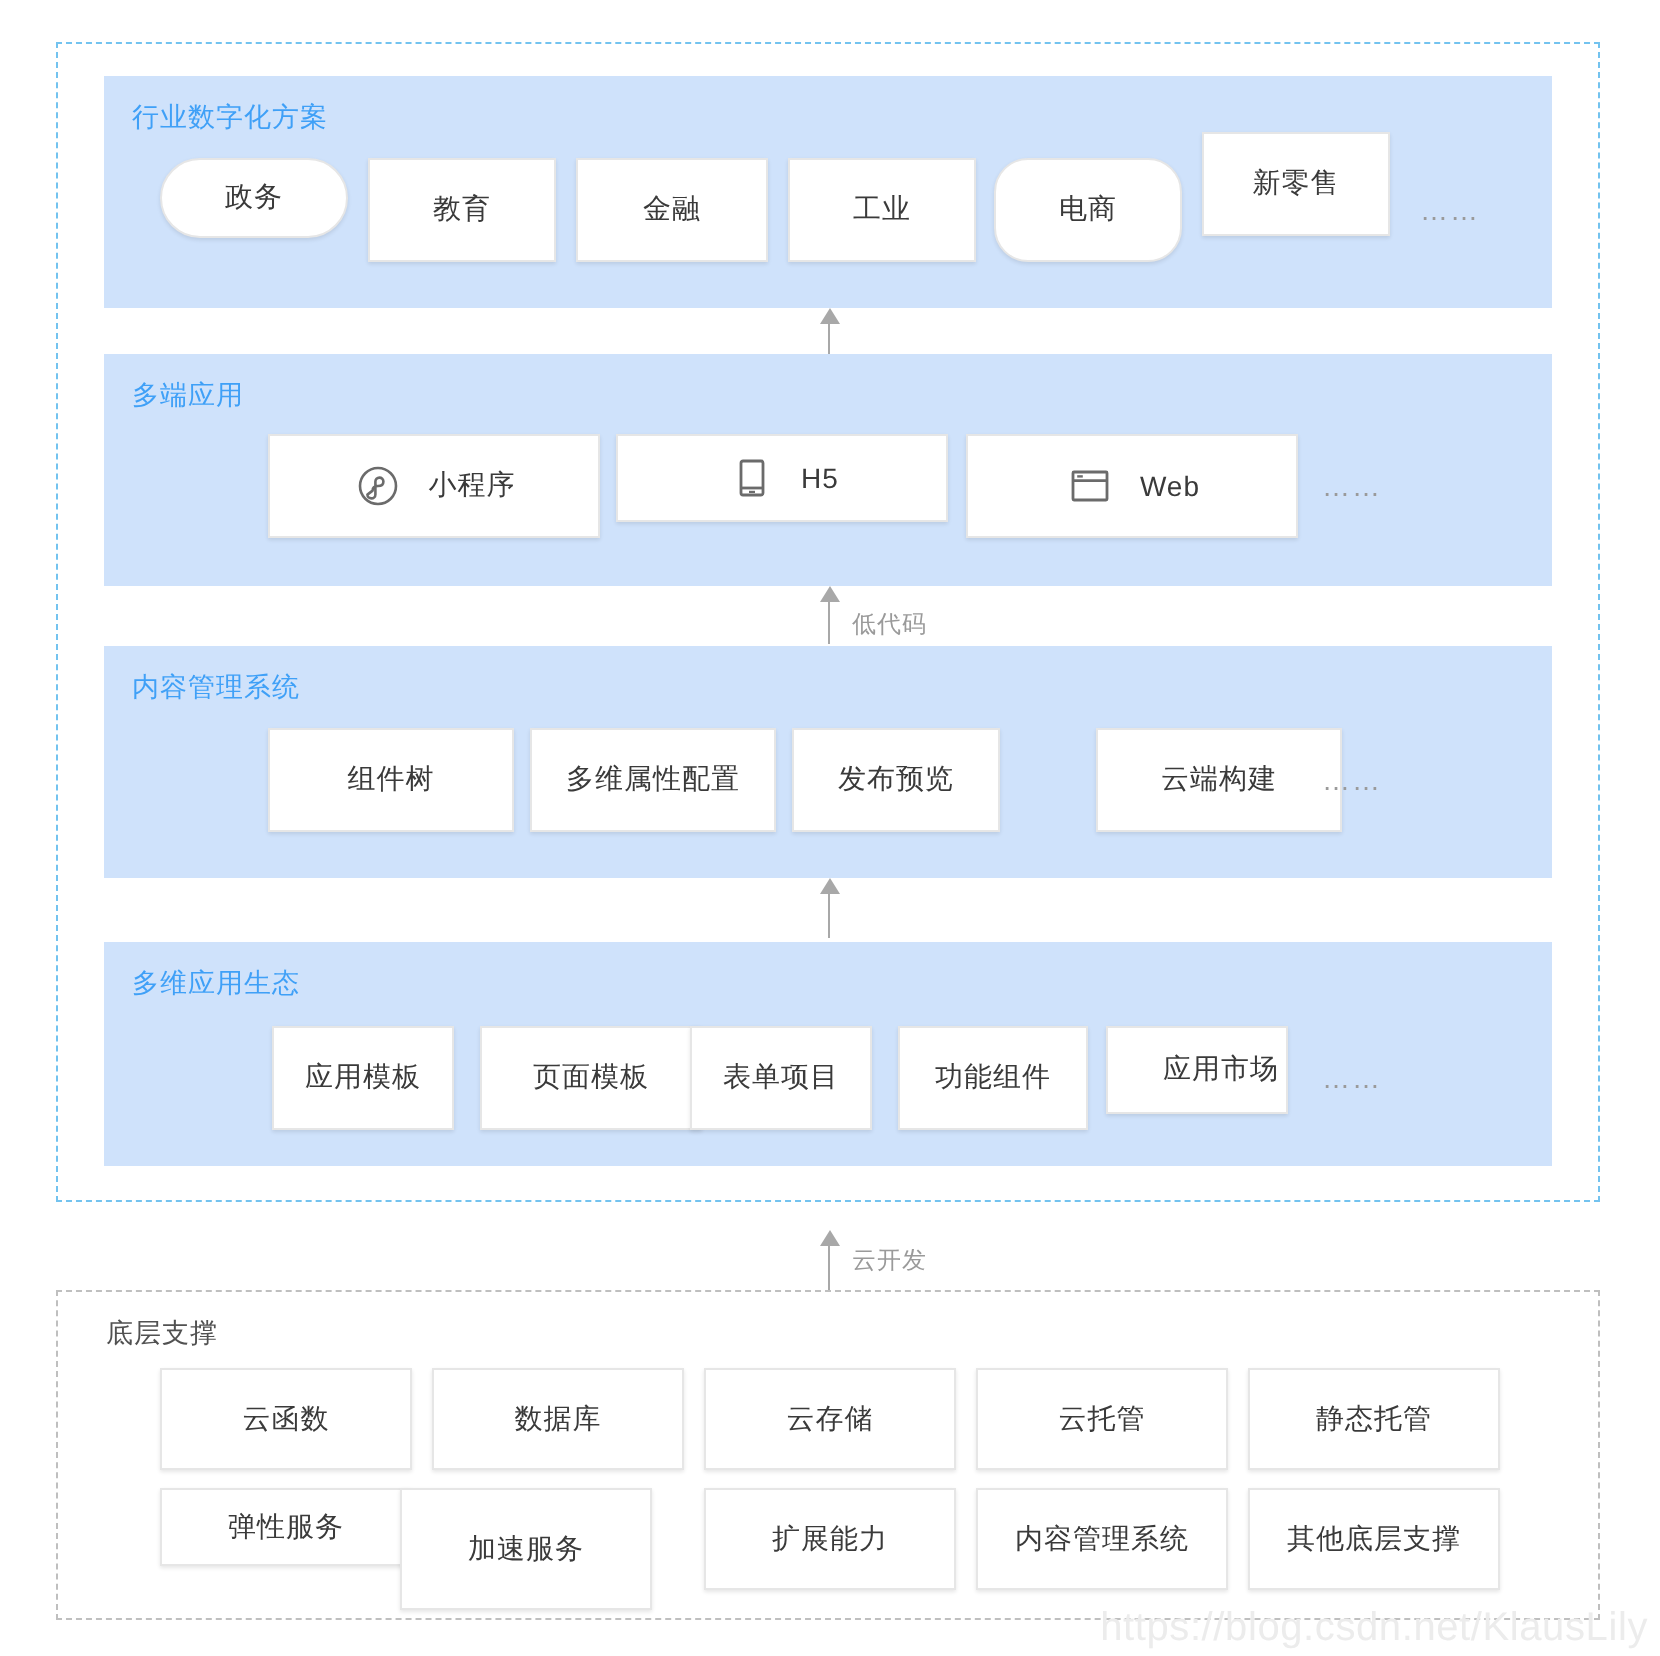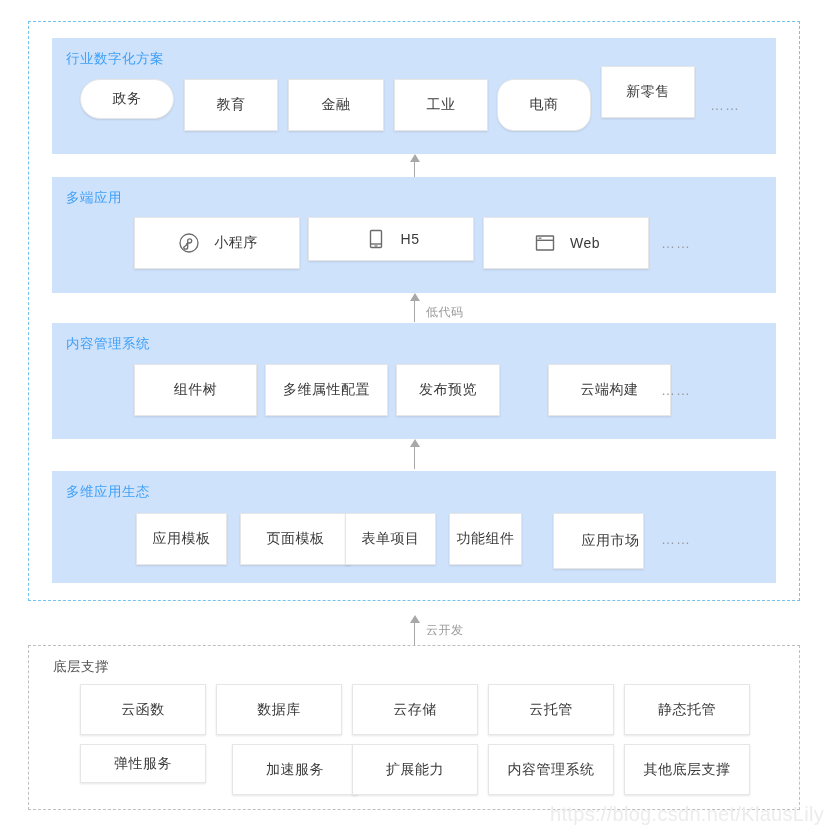--- a/index.html
+++ b/index.html
@@ -241,7 +241,7 @@
 <div class="card" style="left:345px; top:513px; width:91px; height:52px;">
   <span>表单项目</span>
 </div>
-<div class="card" style="left:449px; top:513px; width:73px; height:52px;font-family:Liberation Mono, monospace;">
+<div class="card" style="left:449px; top:513px; width:95px; height:52px;font-family:Liberation Mono, monospace;">
   <span>功能组件</span>
 </div>
 <div class="card" style="left:553px; top:513px; width:91px; height:56px;padding-left:24px;">

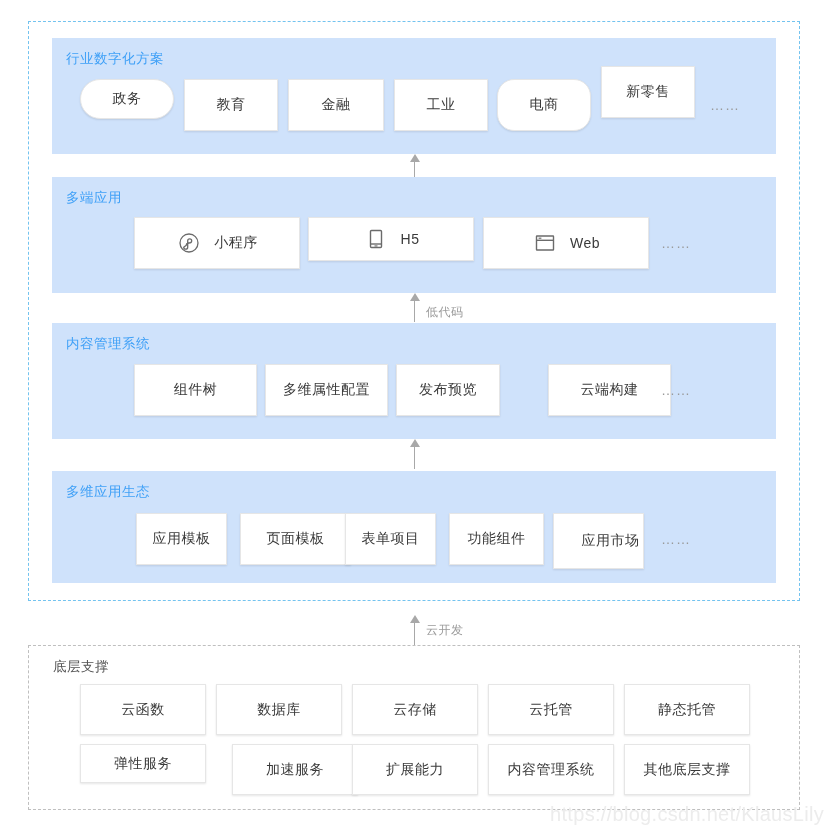--- a/index.html
+++ b/index.html
@@ -244,7 +244,7 @@
 <div class="card" style="left:449px; top:513px; width:95px; height:52px;font-family:Liberation Mono, monospace;">
   <span>功能组件</span>
 </div>
-<div class="card" style="left:553px; top:513px; width:91px; height:56px;padding-left:24px;">
+<div class="card" style="left:553px; top:513px; width:91px; height:44px;padding-left:24px;">
   <span>应用市场</span>
 </div>
 <div class="ellipsis" style="left:661px; top:531px;">……</div>

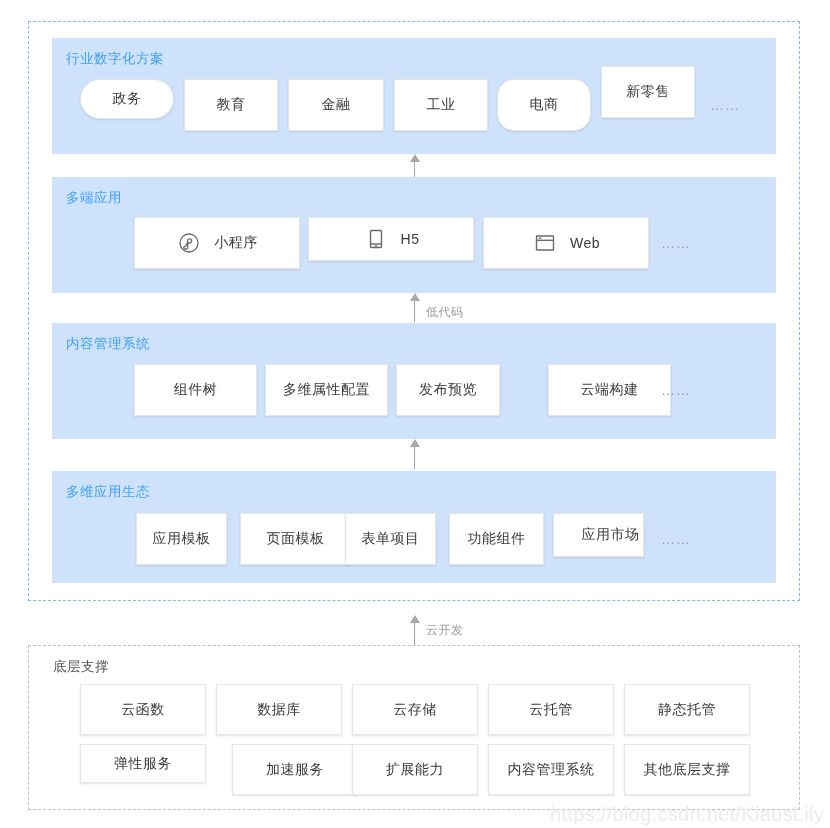--- a/index.html
+++ b/index.html
@@ -278,7 +278,7 @@
 <div class="card" style="left:80px; top:744px; width:126px; height:39px;">
   <span>弹性服务</span>
 </div>
-<div class="card" style="left:232px; top:744px; width:126px; height:51px;">
+<div class="card" style="left:200px; top:744px; width:126px; height:61px;">
   <span>加速服务</span>
 </div>
 <div class="card" style="left:352px; top:744px; width:126px; height:51px;">

